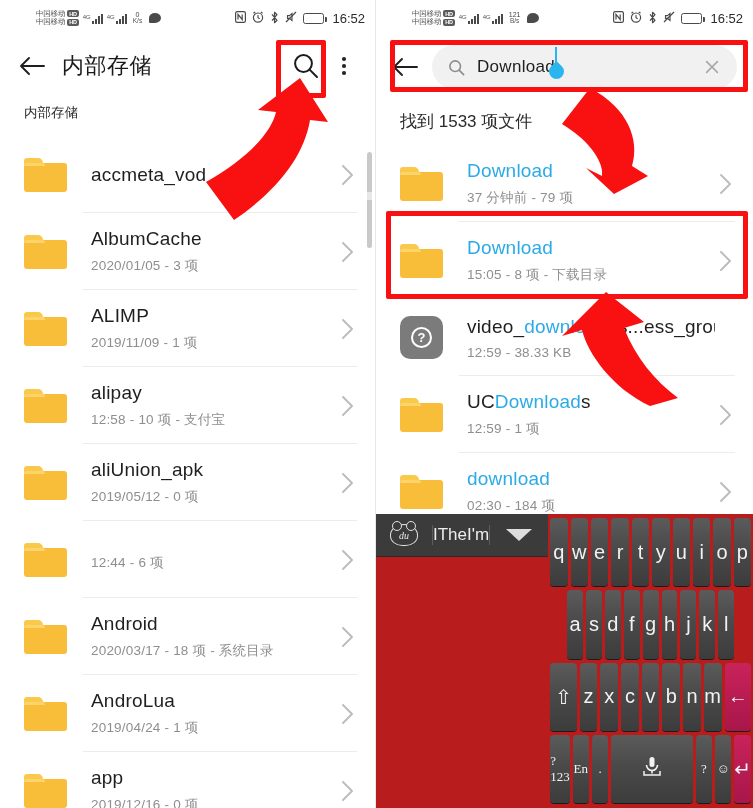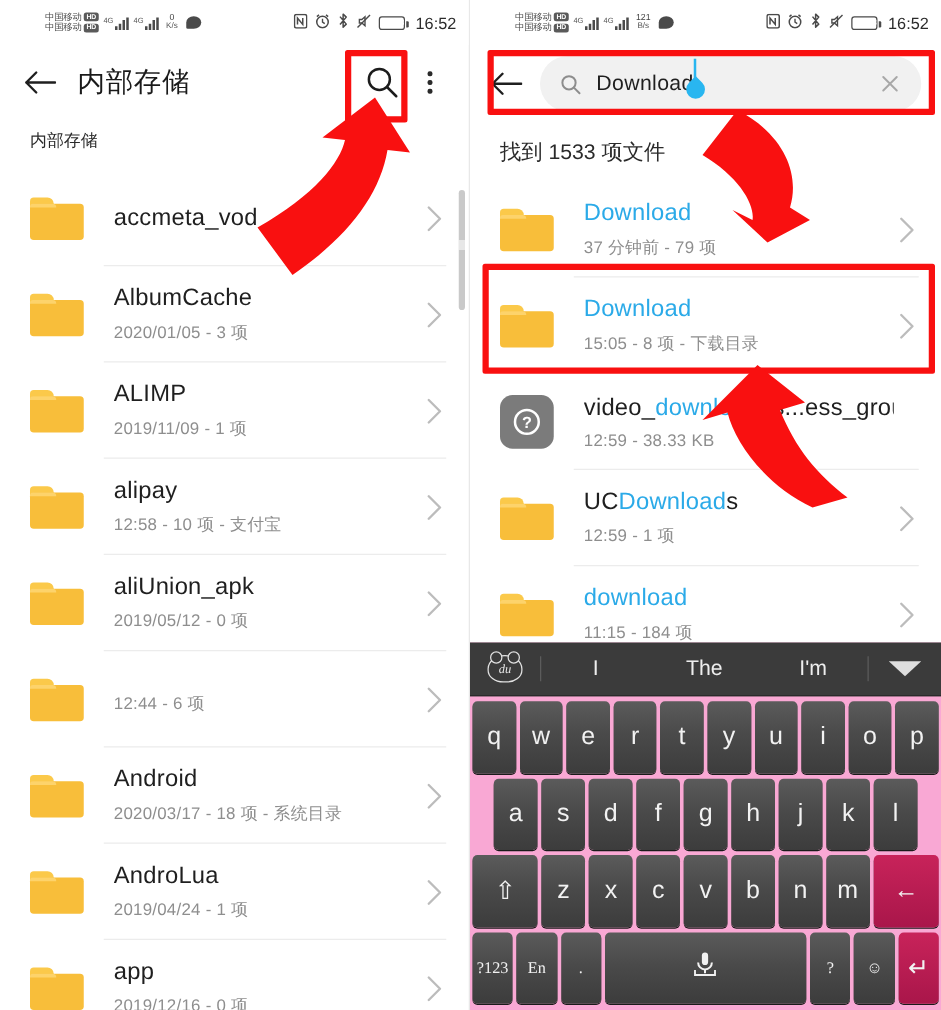--- a/index.html
+++ b/index.html
@@ -590,7 +590,7 @@
           </div>
           <div class="fl-text">
             <div class="fl-name link">download</div>
-            <div class="fl-sub">11:15 - 184 项</div>
+            <div class="fl-sub">02:30 - 184 项</div>
           </div>
           <span class="chev">
             <svg width="13" height="22" viewBox="0 0 13 22">

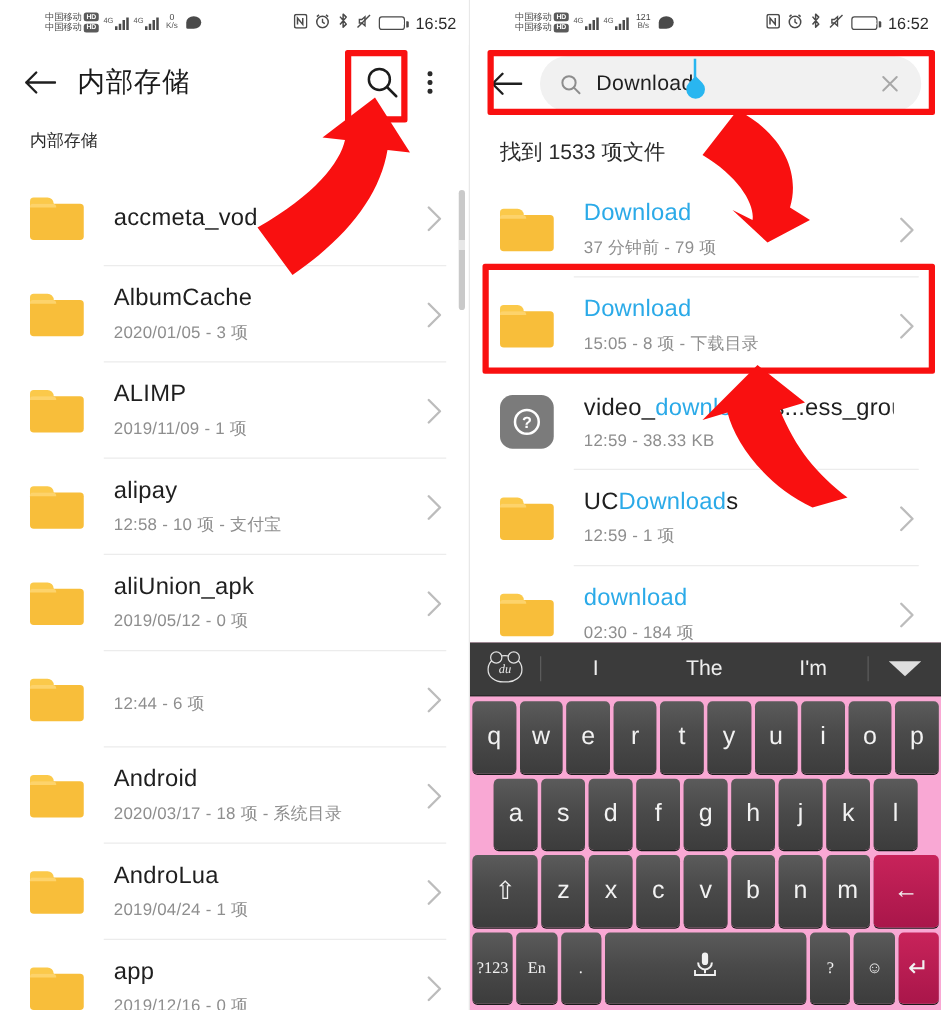--- a/index.html
+++ b/index.html
@@ -133,7 +133,7 @@
   
   .keyboard {
     position: absolute; left: 0; right: 0; bottom: 0; height: 294px;
-    background: #f9a8d4; display: flex; flex-direction: column;
+    background: #b91c1c; display: flex; flex-direction: row;
   }
   .kb-suggest {
     height: 43px; background: #3b3b3b; display: flex; align-items: center;

